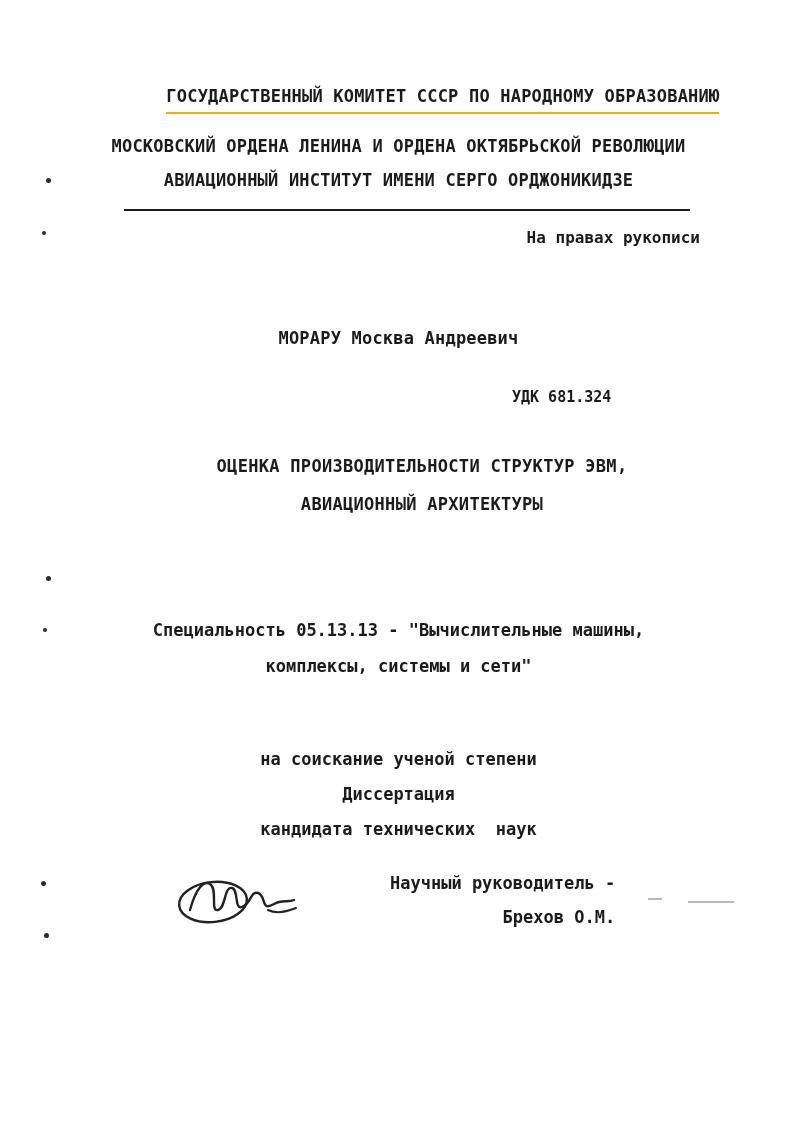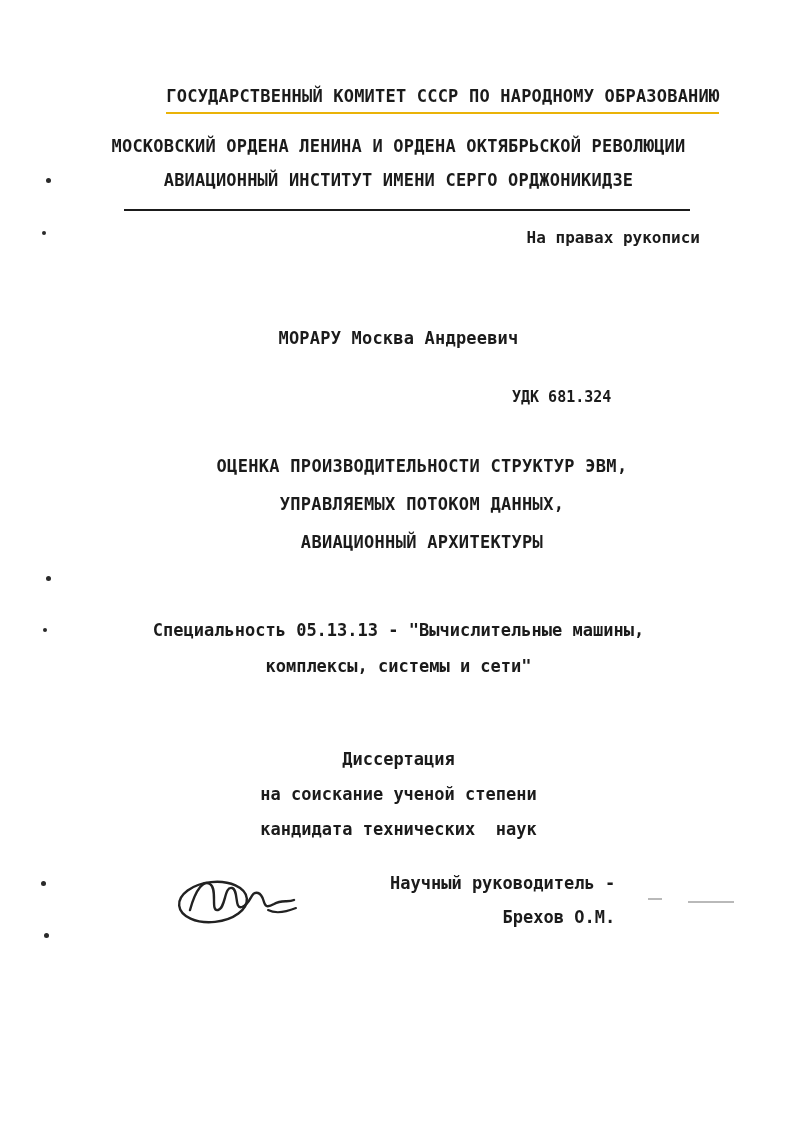--- a/index.html
+++ b/index.html
@@ -142,7 +142,6 @@
 
   <div class="title-block">
     <div>ОЦЕНКА ПРОИЗВОДИТЕЛЬНОСТИ СТРУКТУР ЭВМ,</div>
-    <div>УПРАВЛЯЕМЫХ ПОТОКОМ ДАННЫХ,</div>
     <div>АВИАЦИОННЫЙ АРХИТЕКТУРЫ</div>
   </div>
 

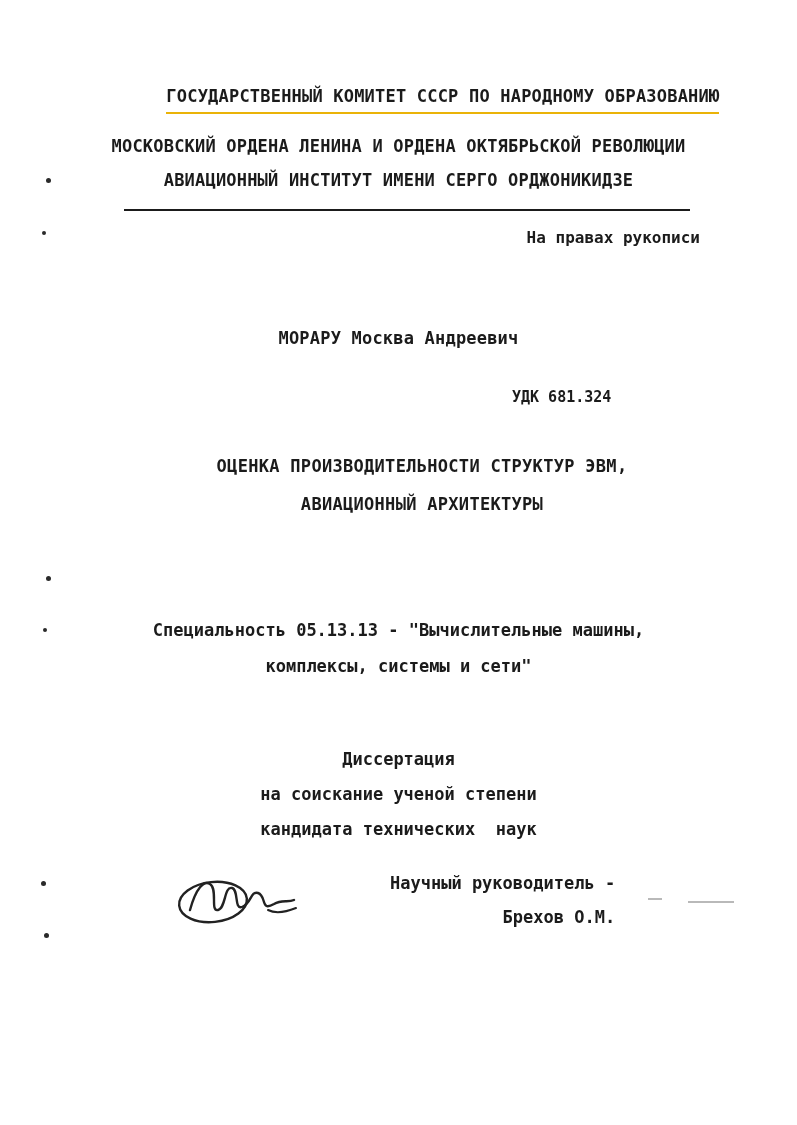--- a/index.html
+++ b/index.html
@@ -151,8 +151,8 @@
   </div>
 
   <div class="degree-block">
+    <div>на соискание ученой степени</div>
     <div>Диссертация</div>
-    <div>на соискание ученой степени</div>
     <div>кандидата технических  наук</div>
   </div>
 

